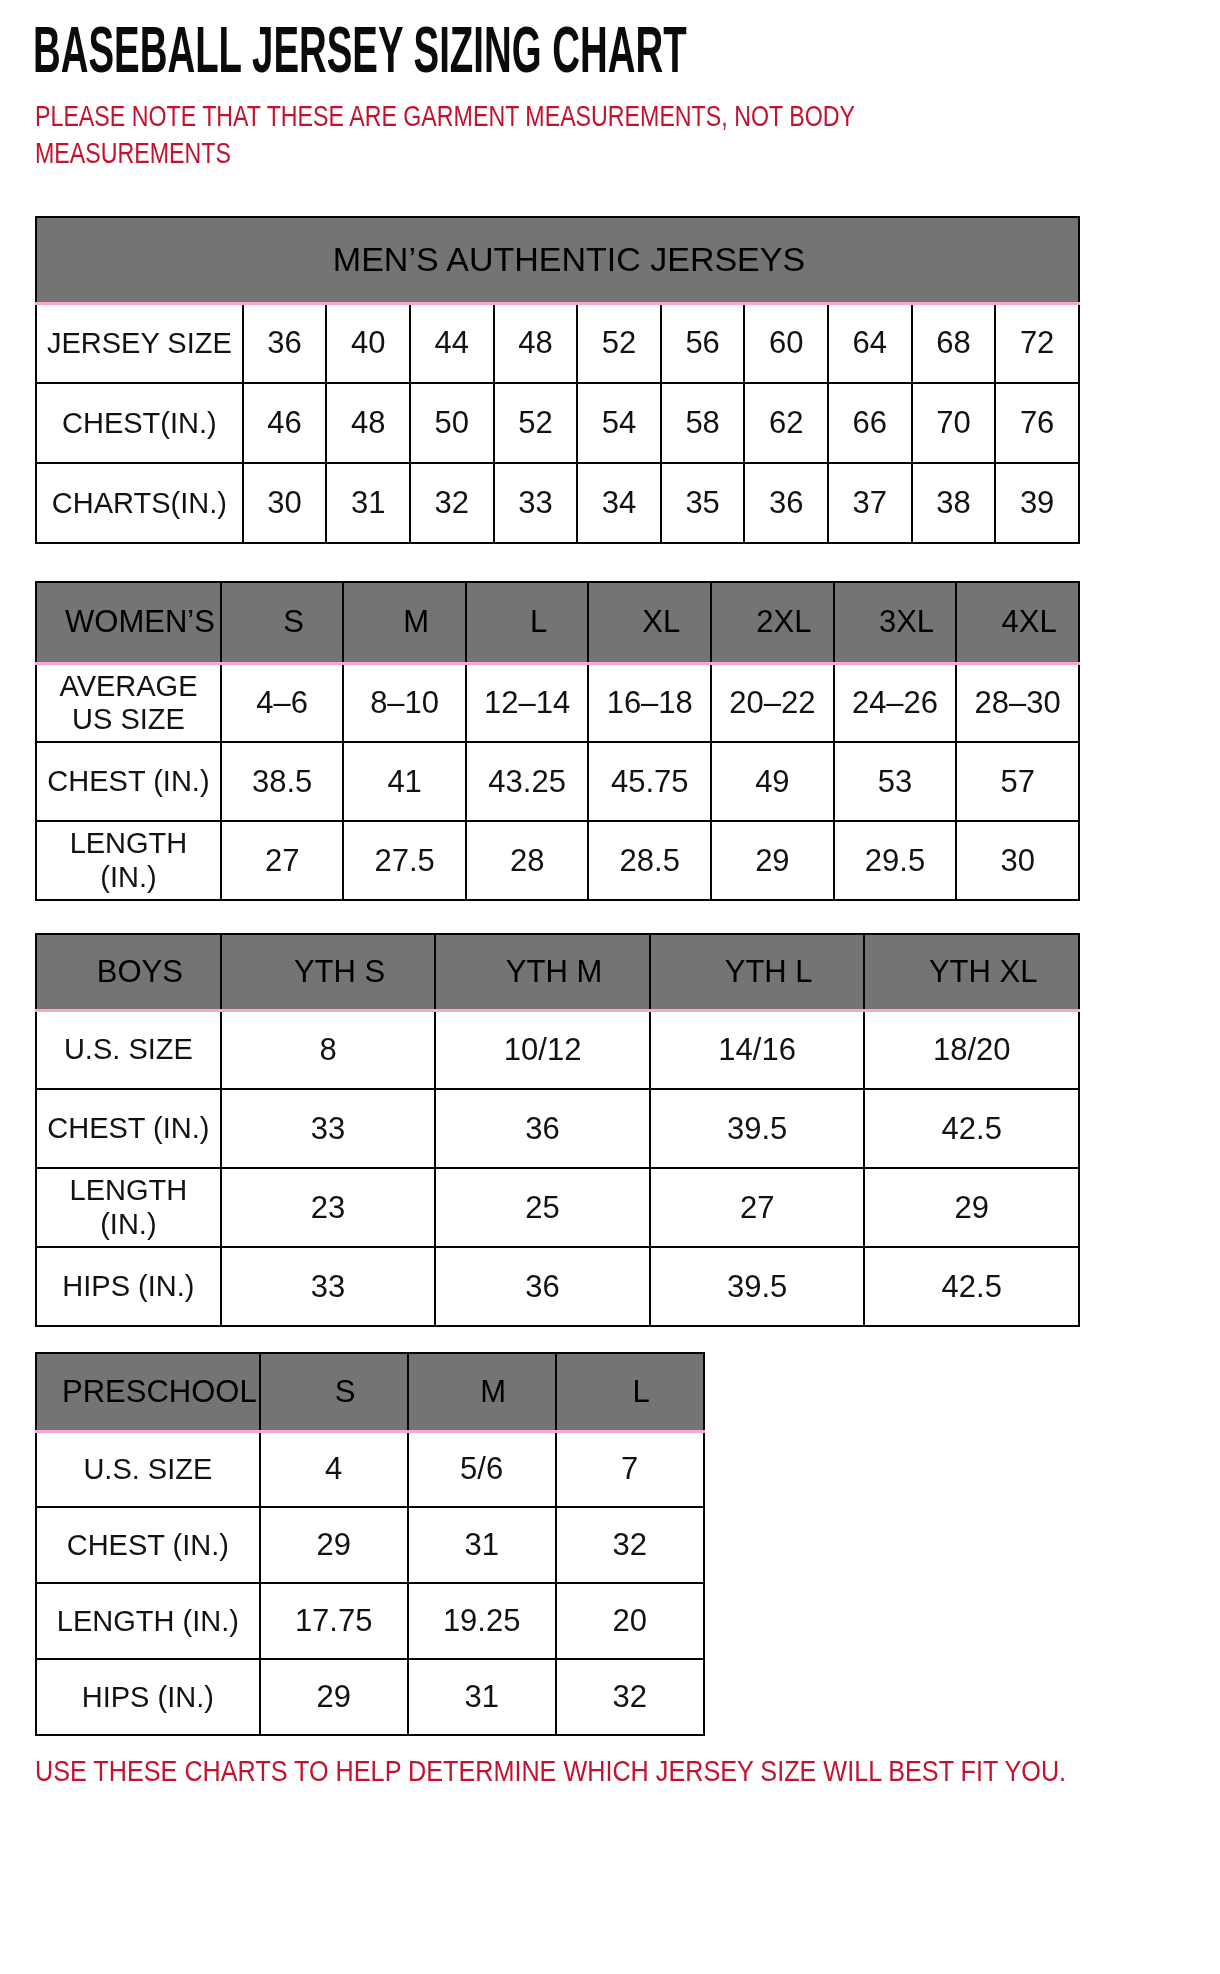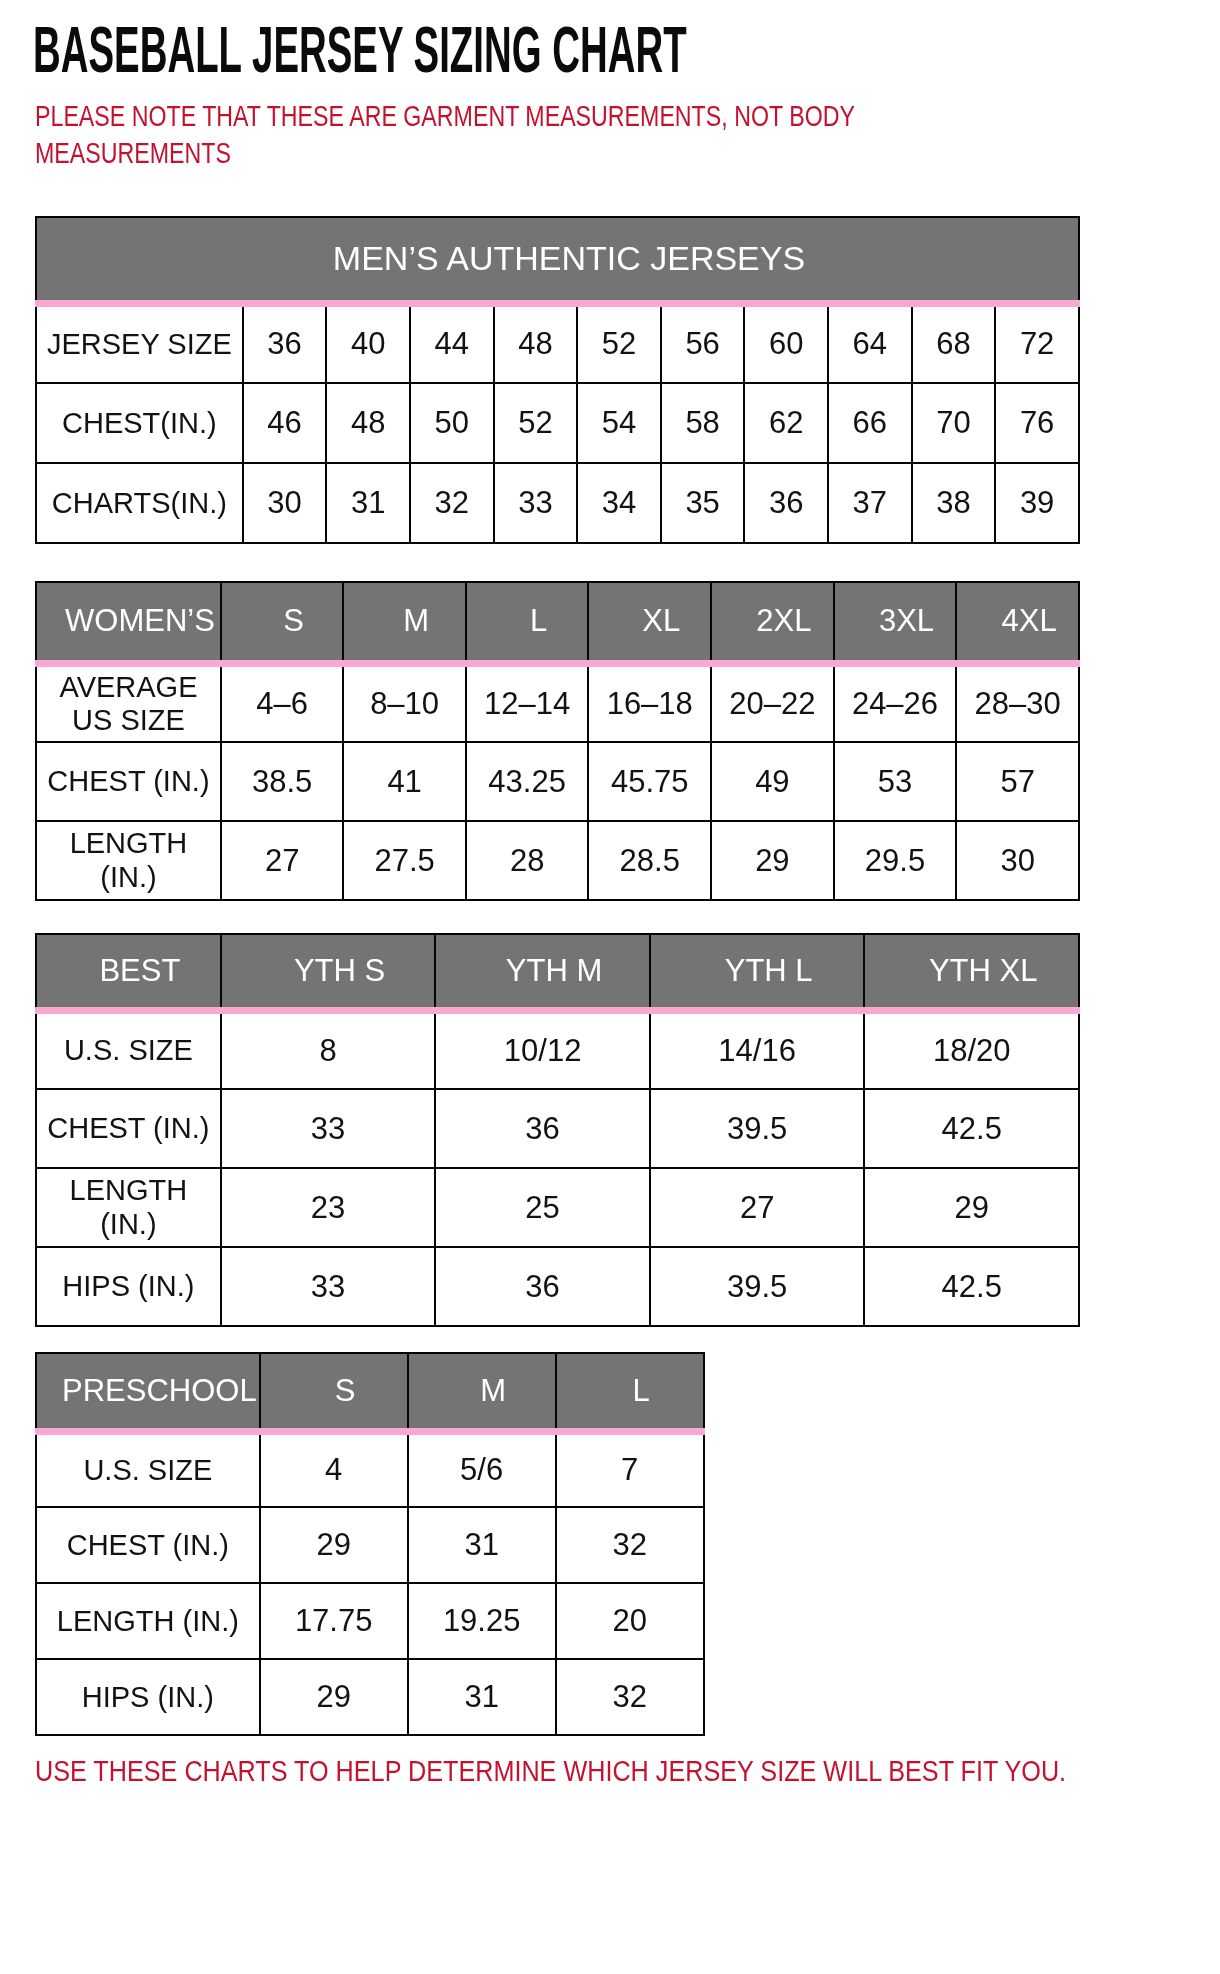--- a/index.html
+++ b/index.html
@@ -52,8 +52,8 @@
   }
   table.sizing thead th {
     background: #747474;
-    color: #ffffff;
-    border-bottom: 7px solid #f9a8d4;
+    color: #000000;
+    border-bottom: 3px solid #f9a8d4;
     padding-left: 25px;
   }
   .mens-header { font-size: 34px; }

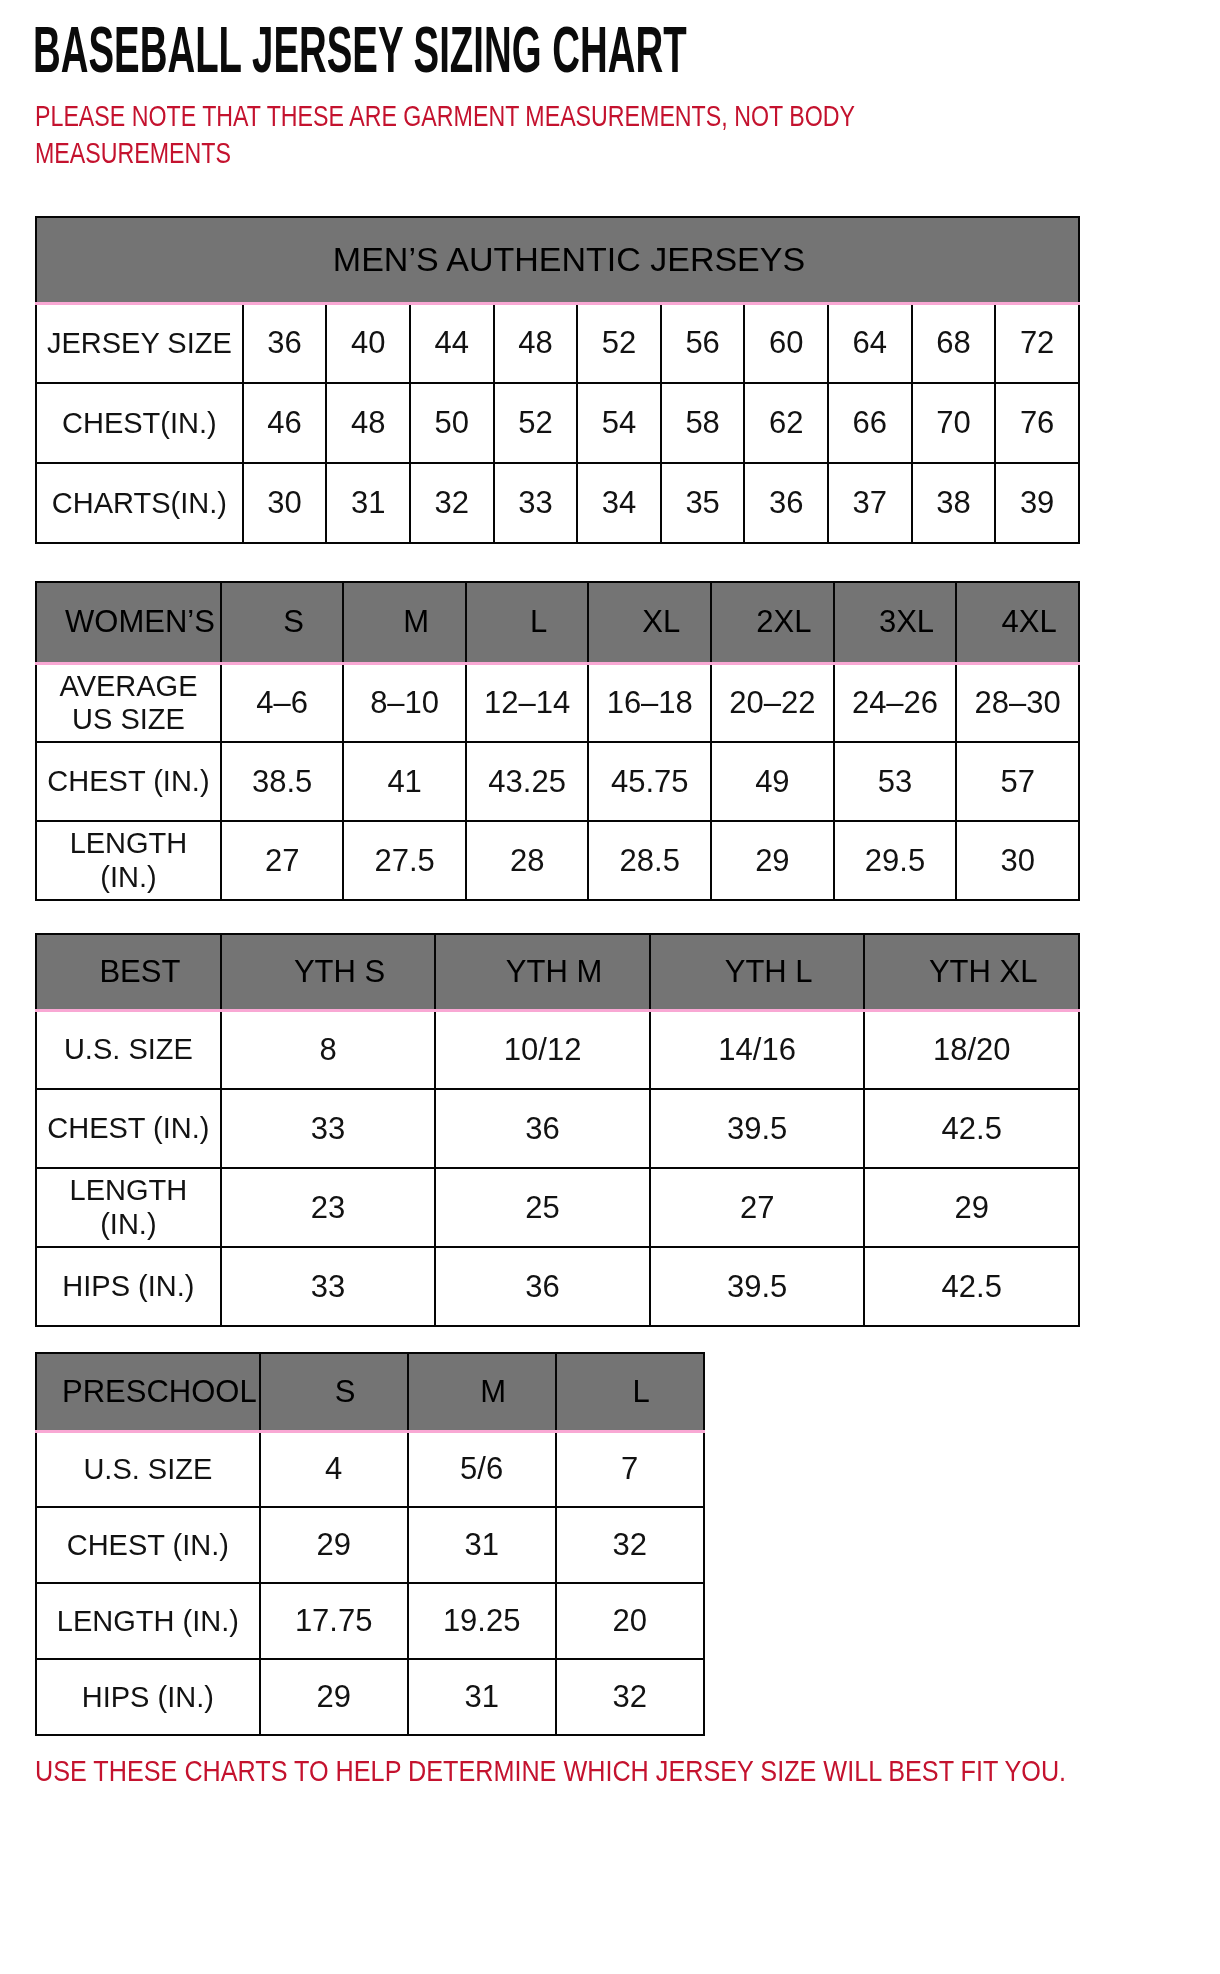--- a/index.html
+++ b/index.html
@@ -226,7 +226,7 @@
     </colgroup>
     <thead>
       <tr>
-        <th class="col-head">BEST</th>
+        <th class="col-head">BOYS</th>
         <th class="col-head">YTH S</th>
         <th class="col-head">YTH M</th>
         <th class="col-head">YTH L</th>

